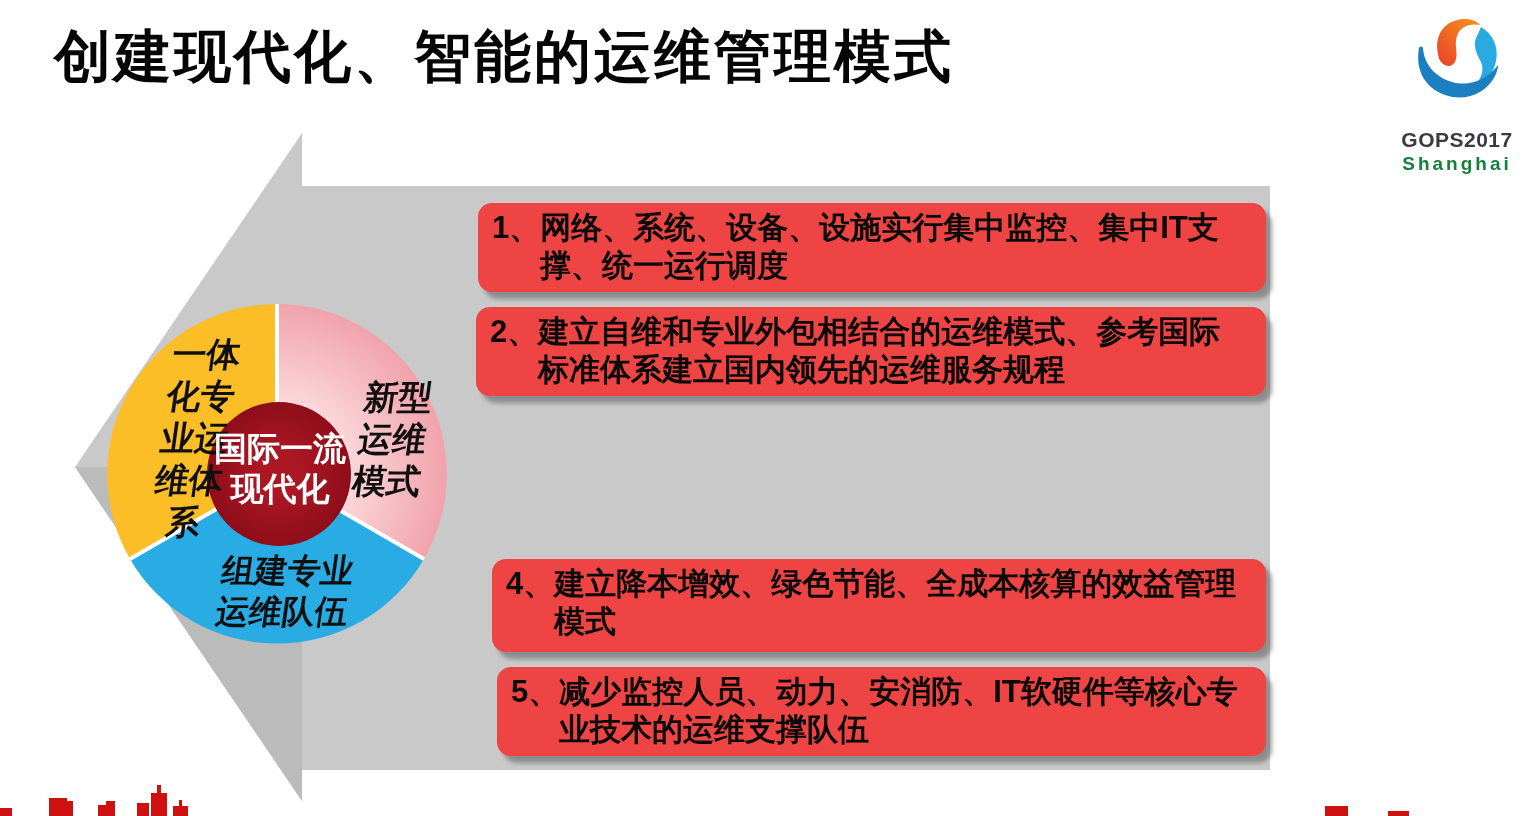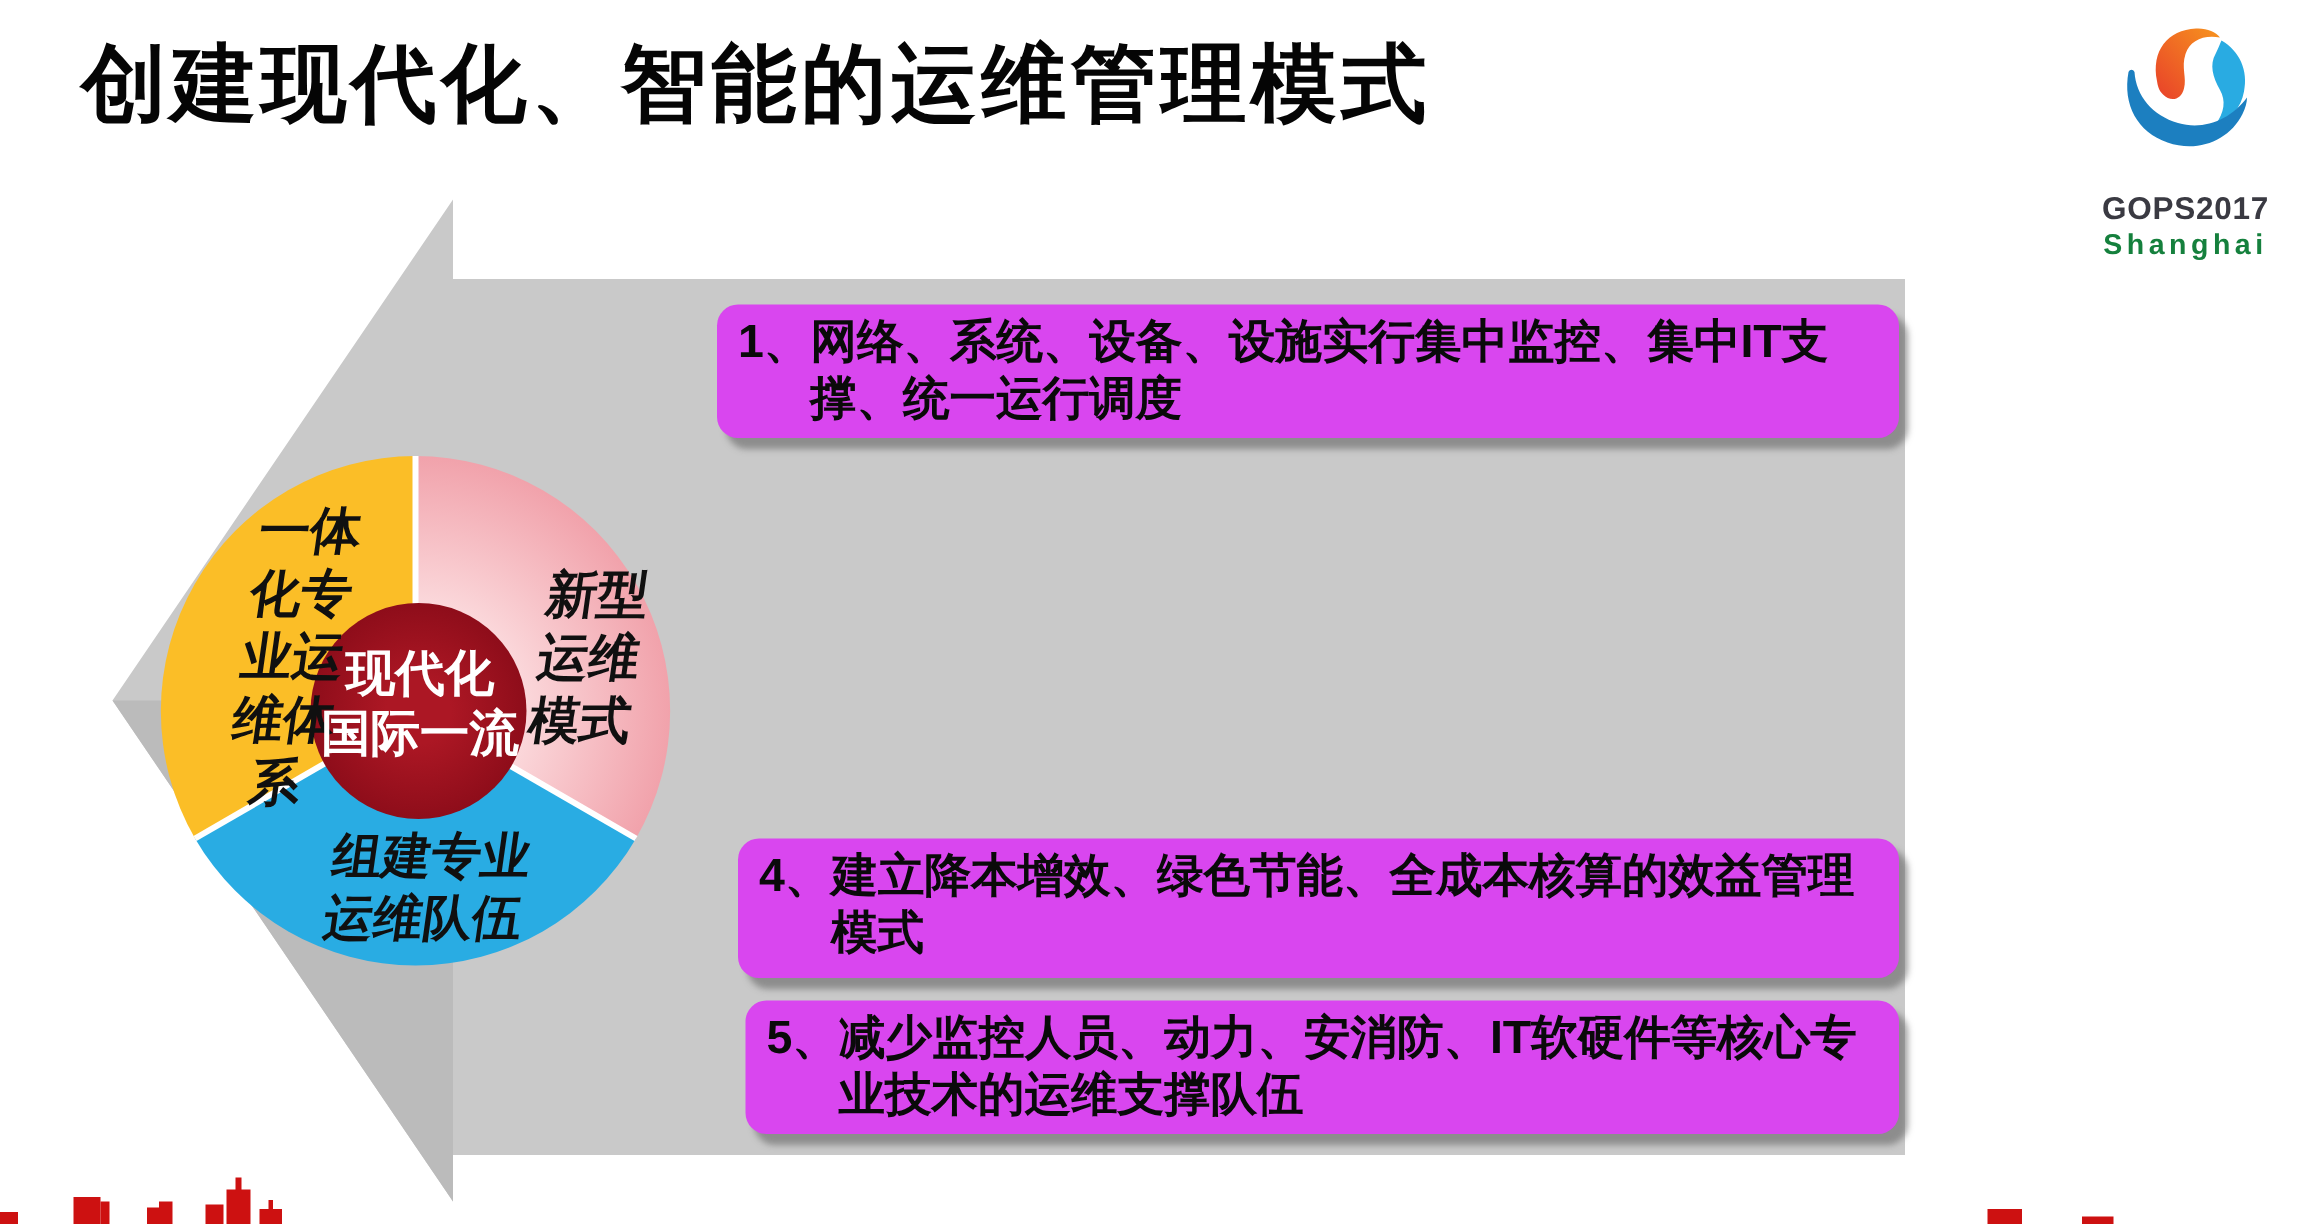--- a/index.html
+++ b/index.html
@@ -21,7 +21,7 @@
   .center-label{position:absolute;z-index:2;left:199px;top:429px;width:162px;text-align:center;
          color:#ffffff;font-weight:800;font-size:33px;line-height:40px;}
   
-  .pbox{position:absolute;z-index:2;background:#d946ef;border-radius:14px;box-sizing:border-box;
+  .pbox{position:absolute;z-index:2;background:#ef4444;border-radius:14px;box-sizing:border-box;
         padding:6px 28px 6px 14px;box-shadow:6px 7px 4px rgba(105,105,105,.62);
         font-size:31px;font-weight:800;line-height:38px;color:#0a0a0a;}
   .ptext{padding-left:48px;text-indent:-48px;}

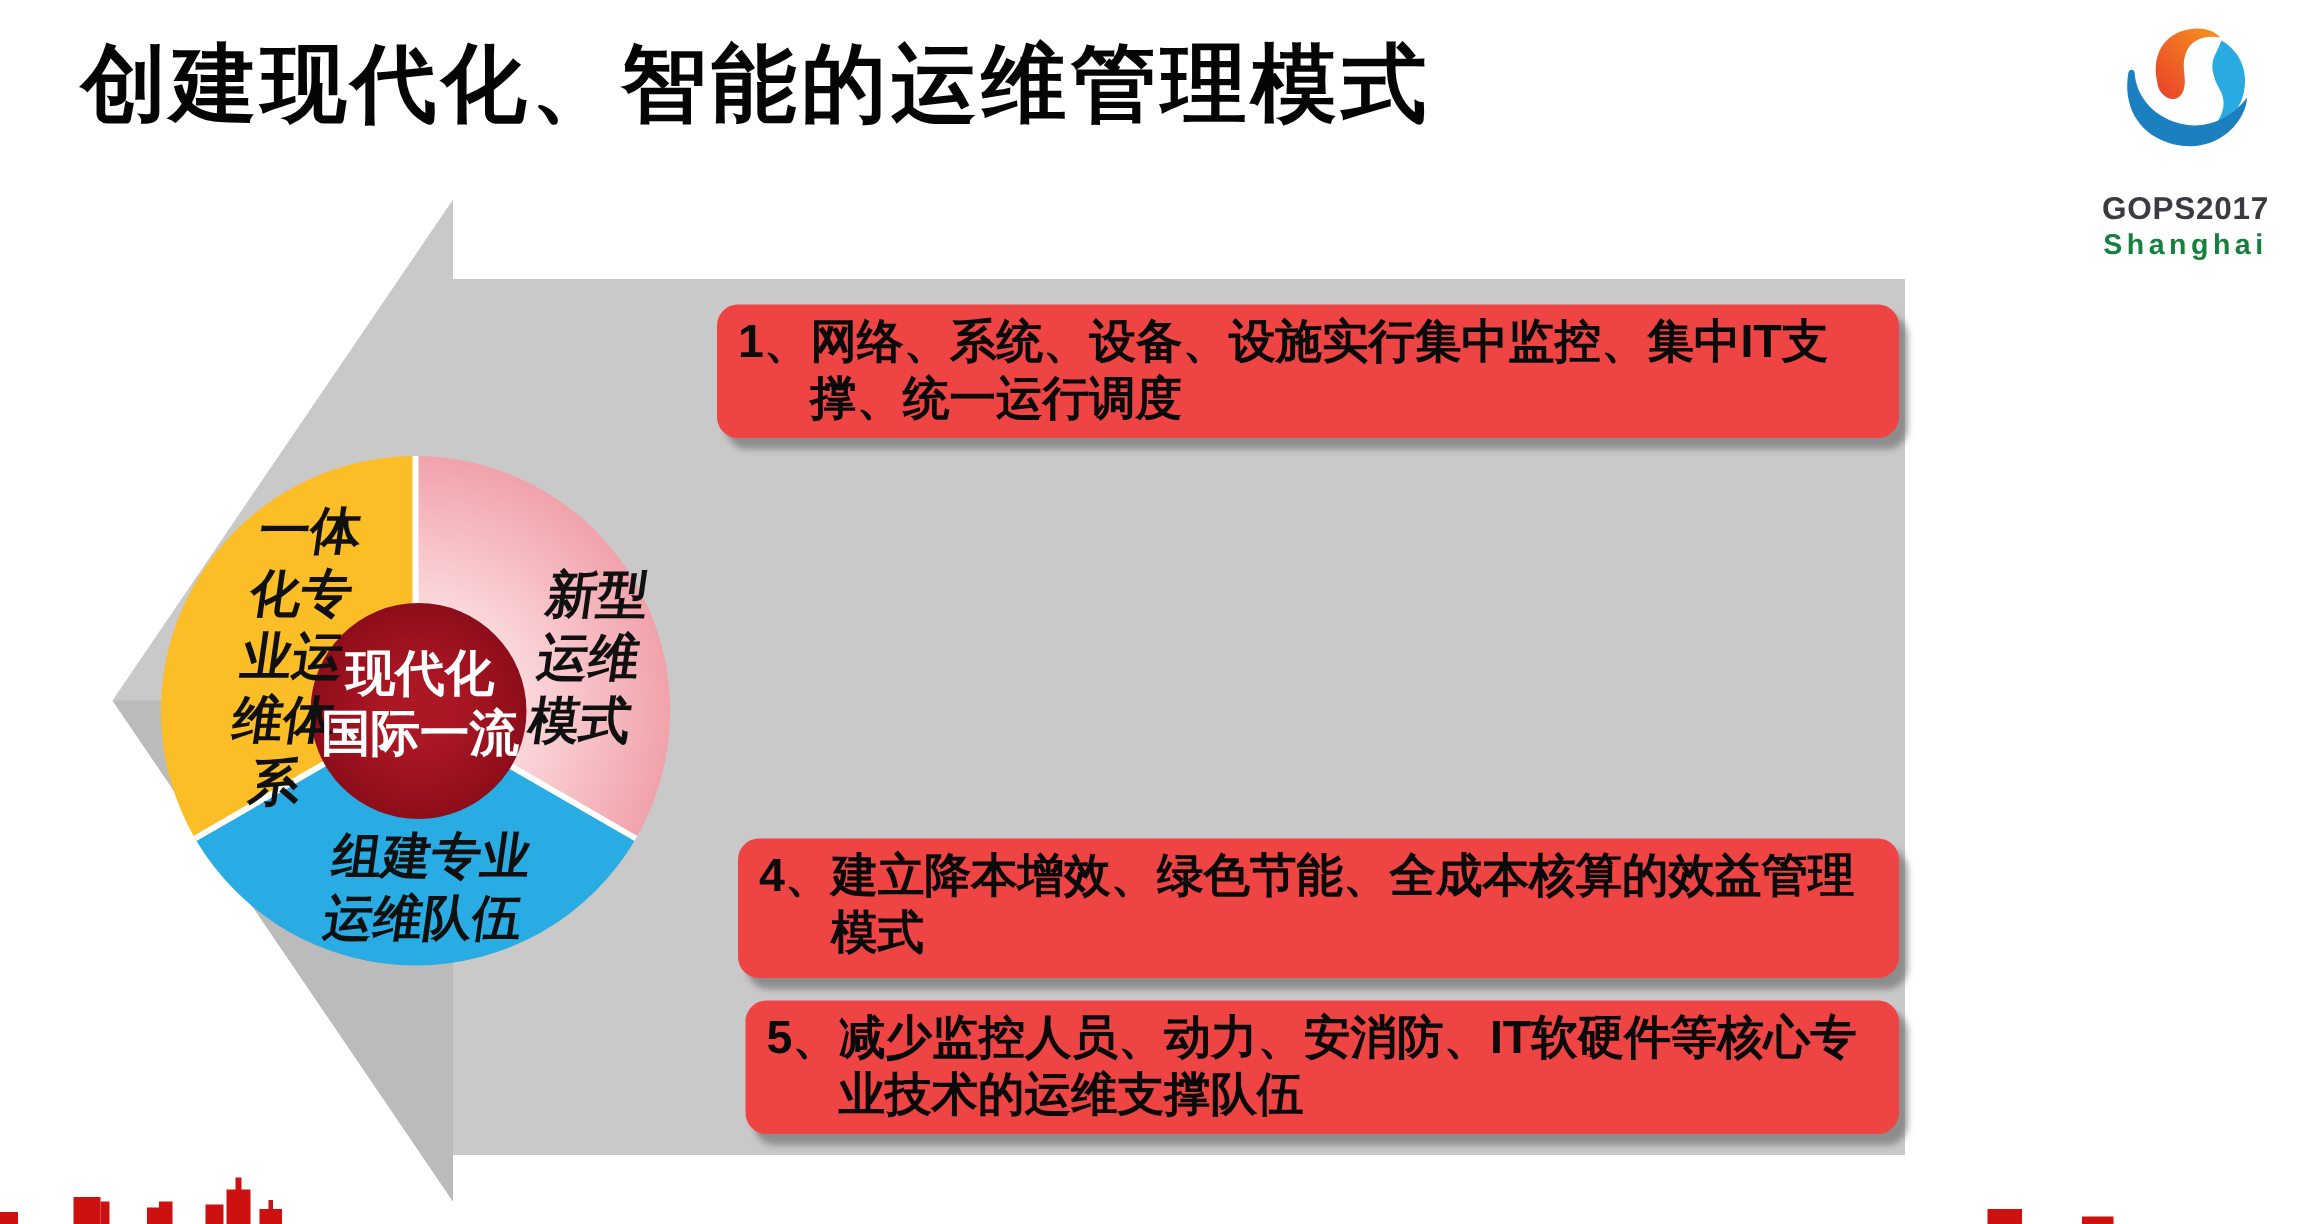--- a/index.html
+++ b/index.html
@@ -109,6 +109,9 @@
     <div class="ptext"><span class="pnum">1、</span><span>网络、系统、设备、设施实行集中监控、集中IT支撑、统一运行调度</span></div>
   </div>
 
+  <div class="pbox" style="left:476px;top:307px;width:790px;min-height:89px;">
+    <div class="ptext"><span class="pnum">2、</span><span>建立自维和专业外包相结合的运维模式、参考国际标准体系建立国内领先的运维服务规程</span></div>
+  </div>
 
 
   <div class="pbox" style="left:492px;top:559px;width:774px;min-height:93px;">

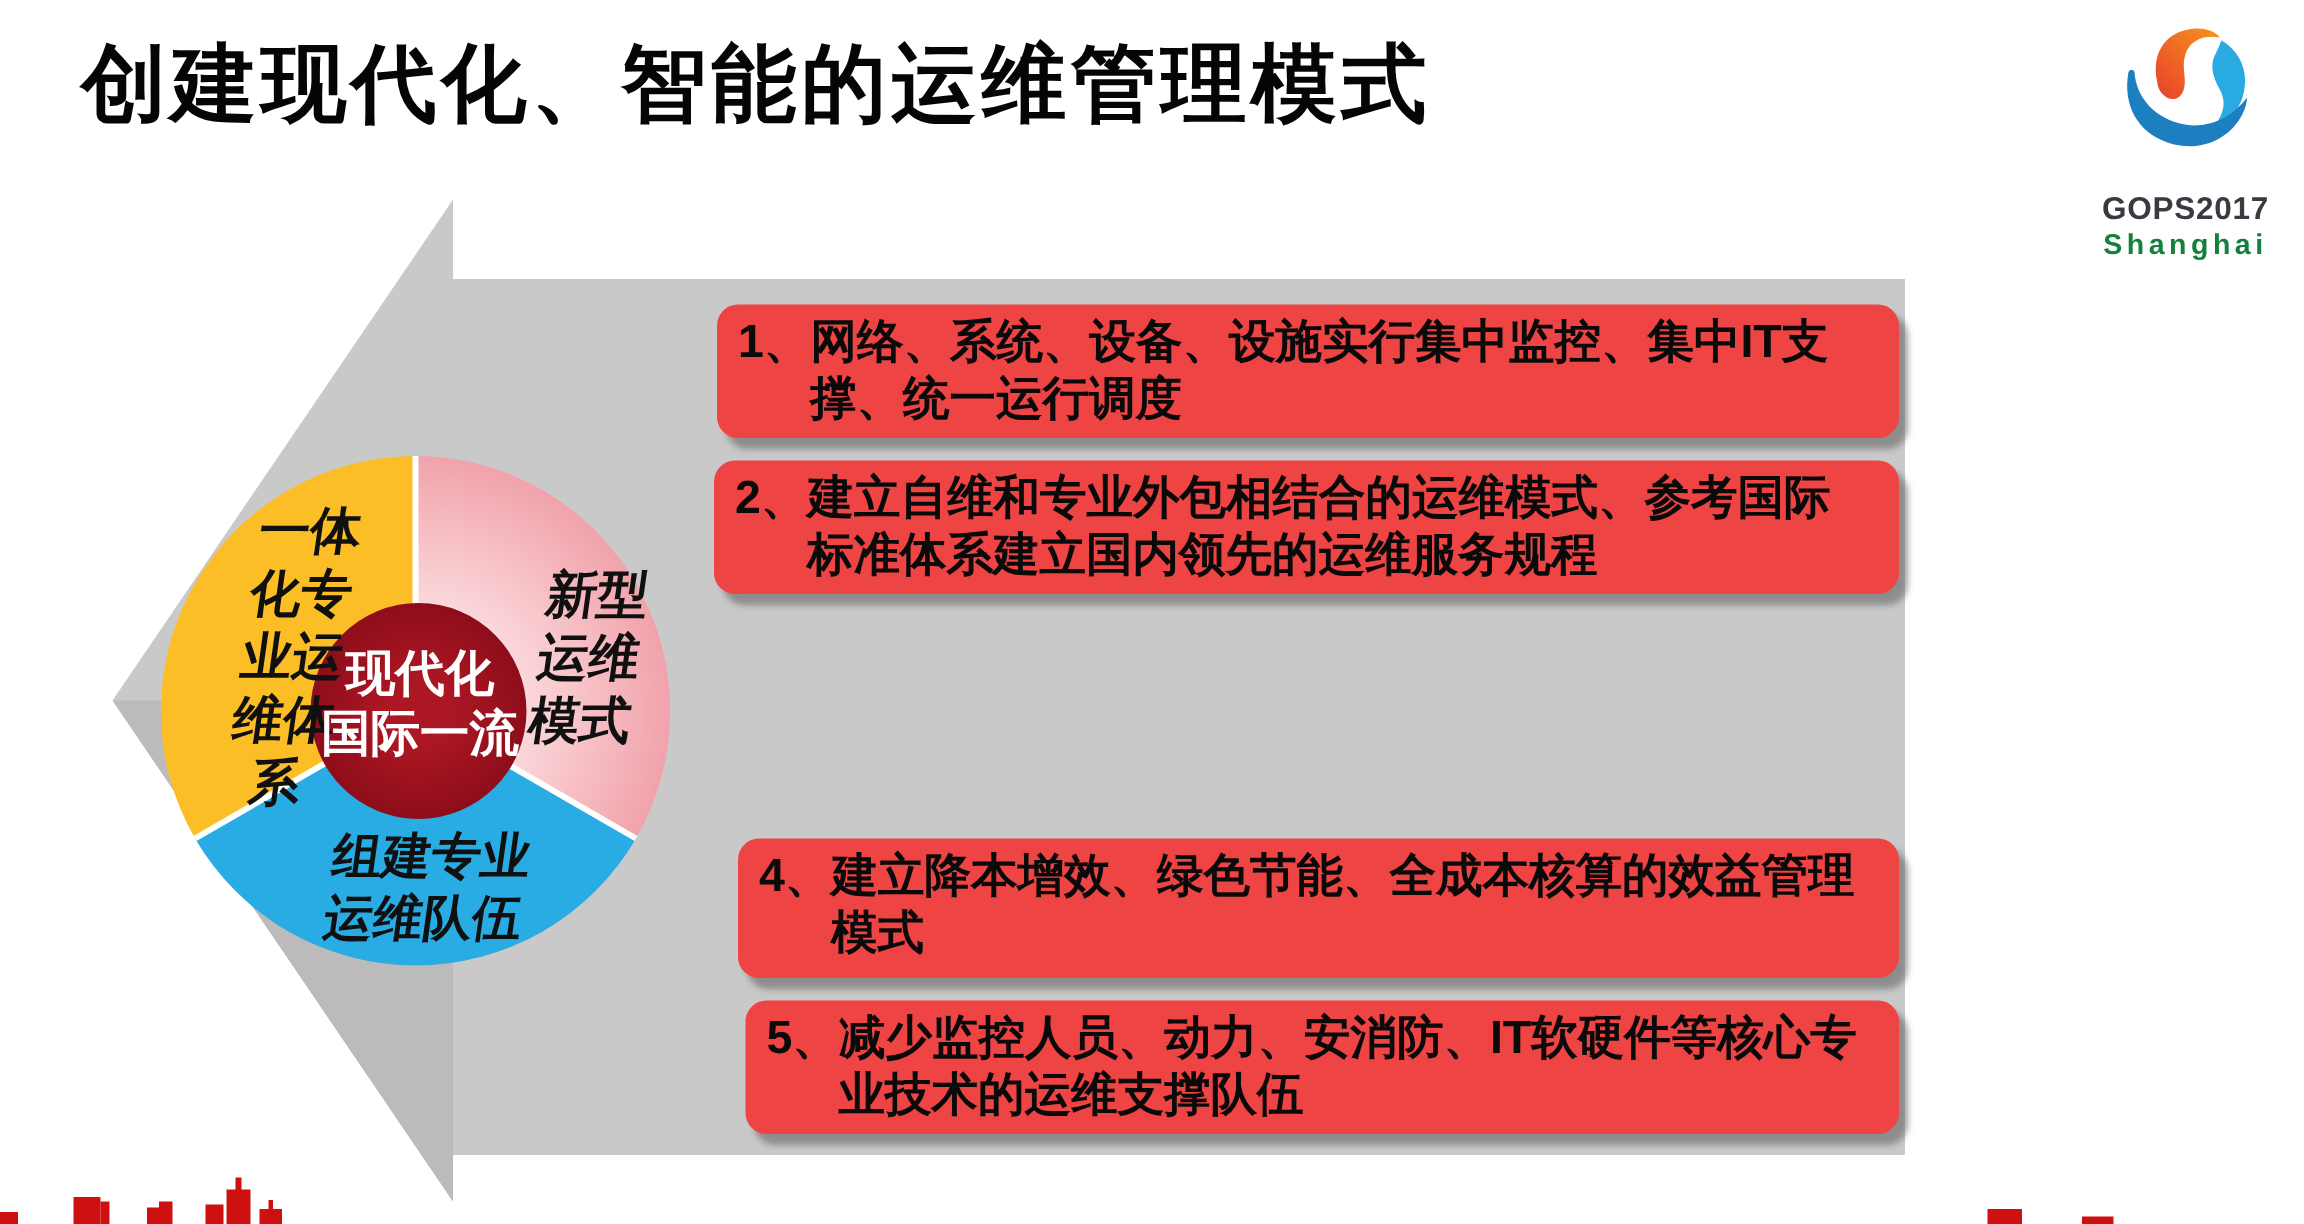--- a/index.html
+++ b/index.html
@@ -101,8 +101,8 @@
     <div>运维队伍</div>
   </div>
   <div class="center-label">
+    <div>国际一流</div>
     <div>现代化</div>
-    <div>国际一流</div>
   </div>
 
   <div class="pbox" style="left:478px;top:203px;width:788px;min-height:89px;">

